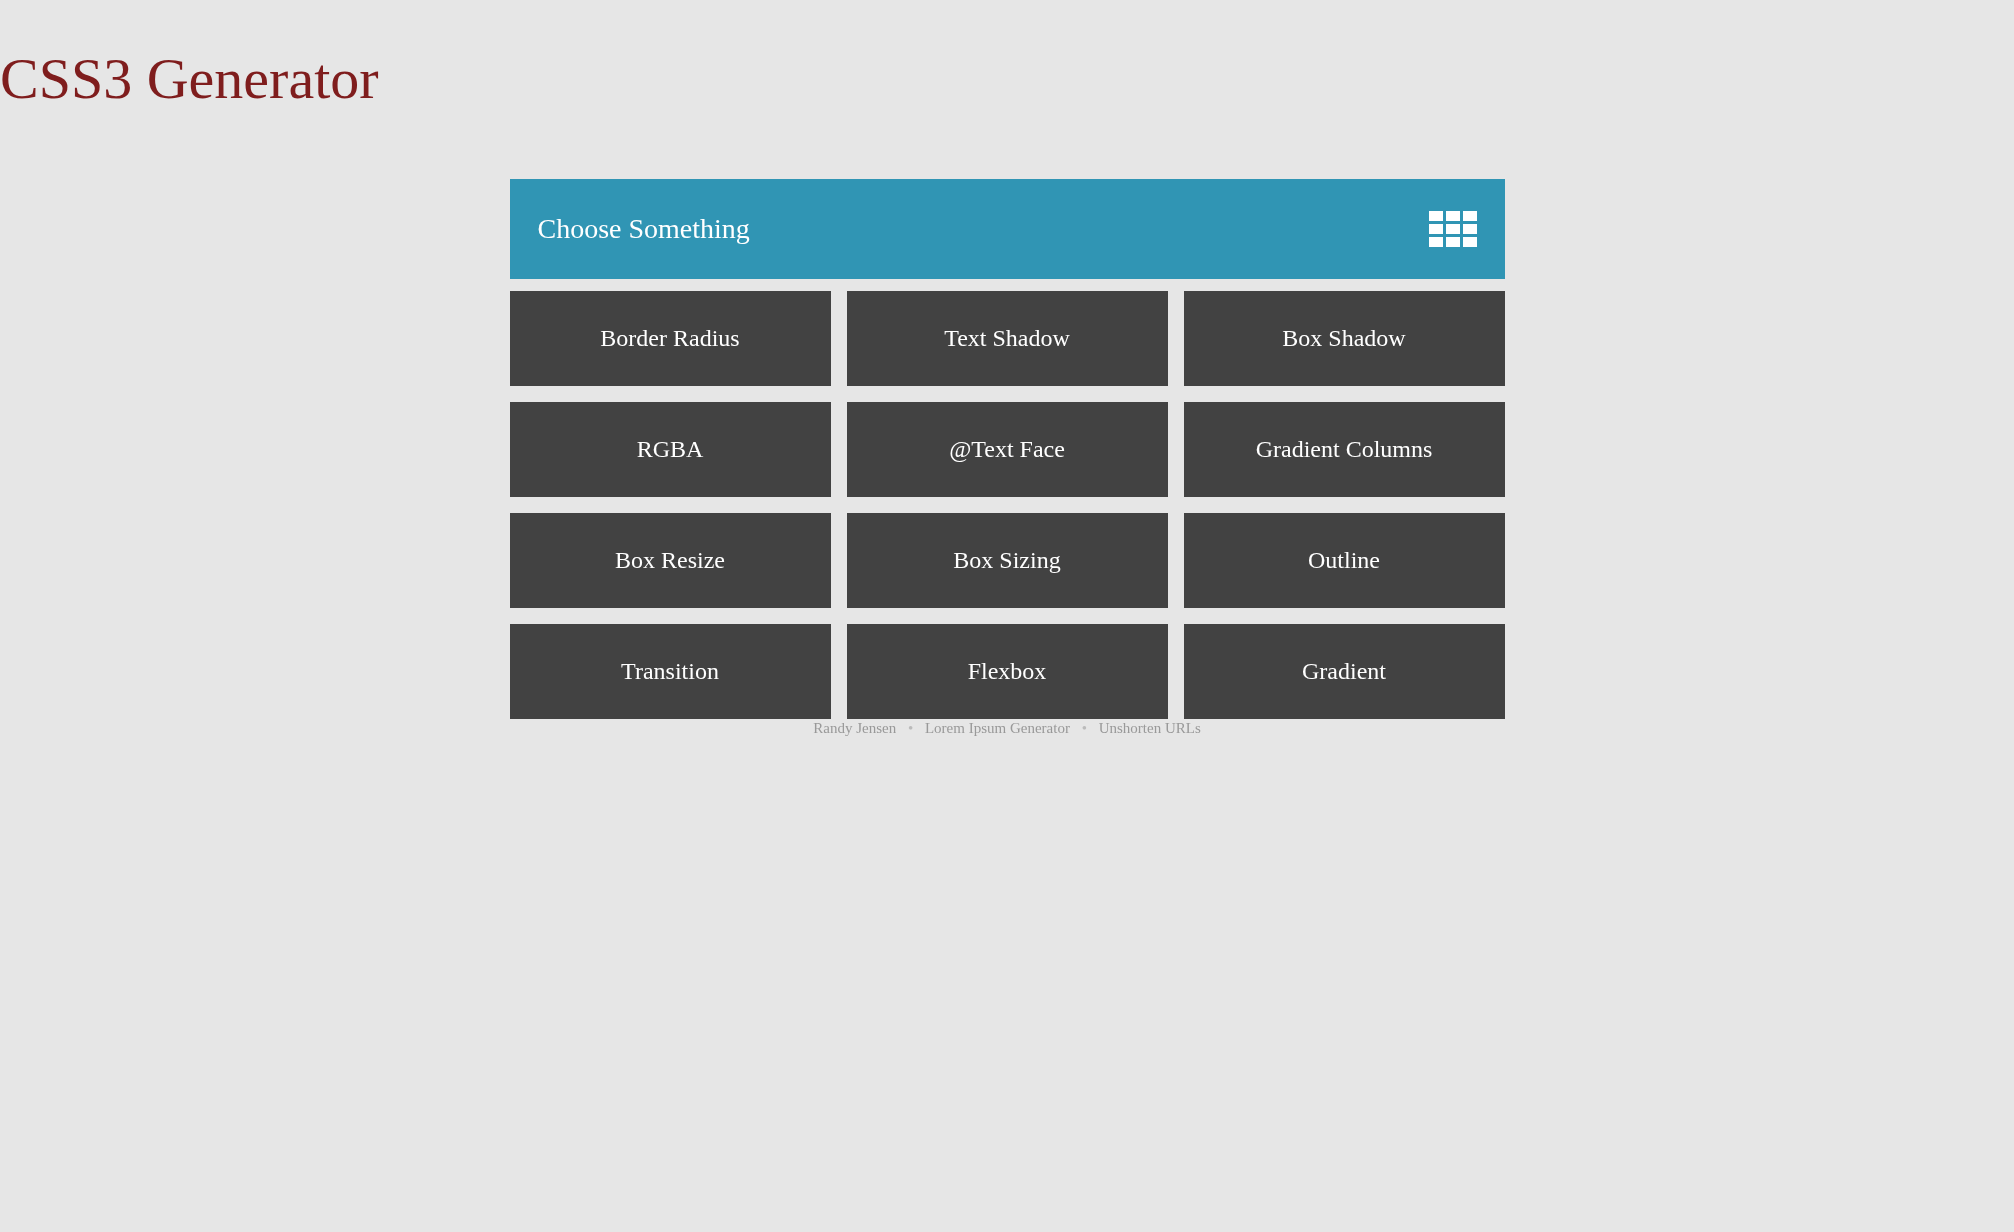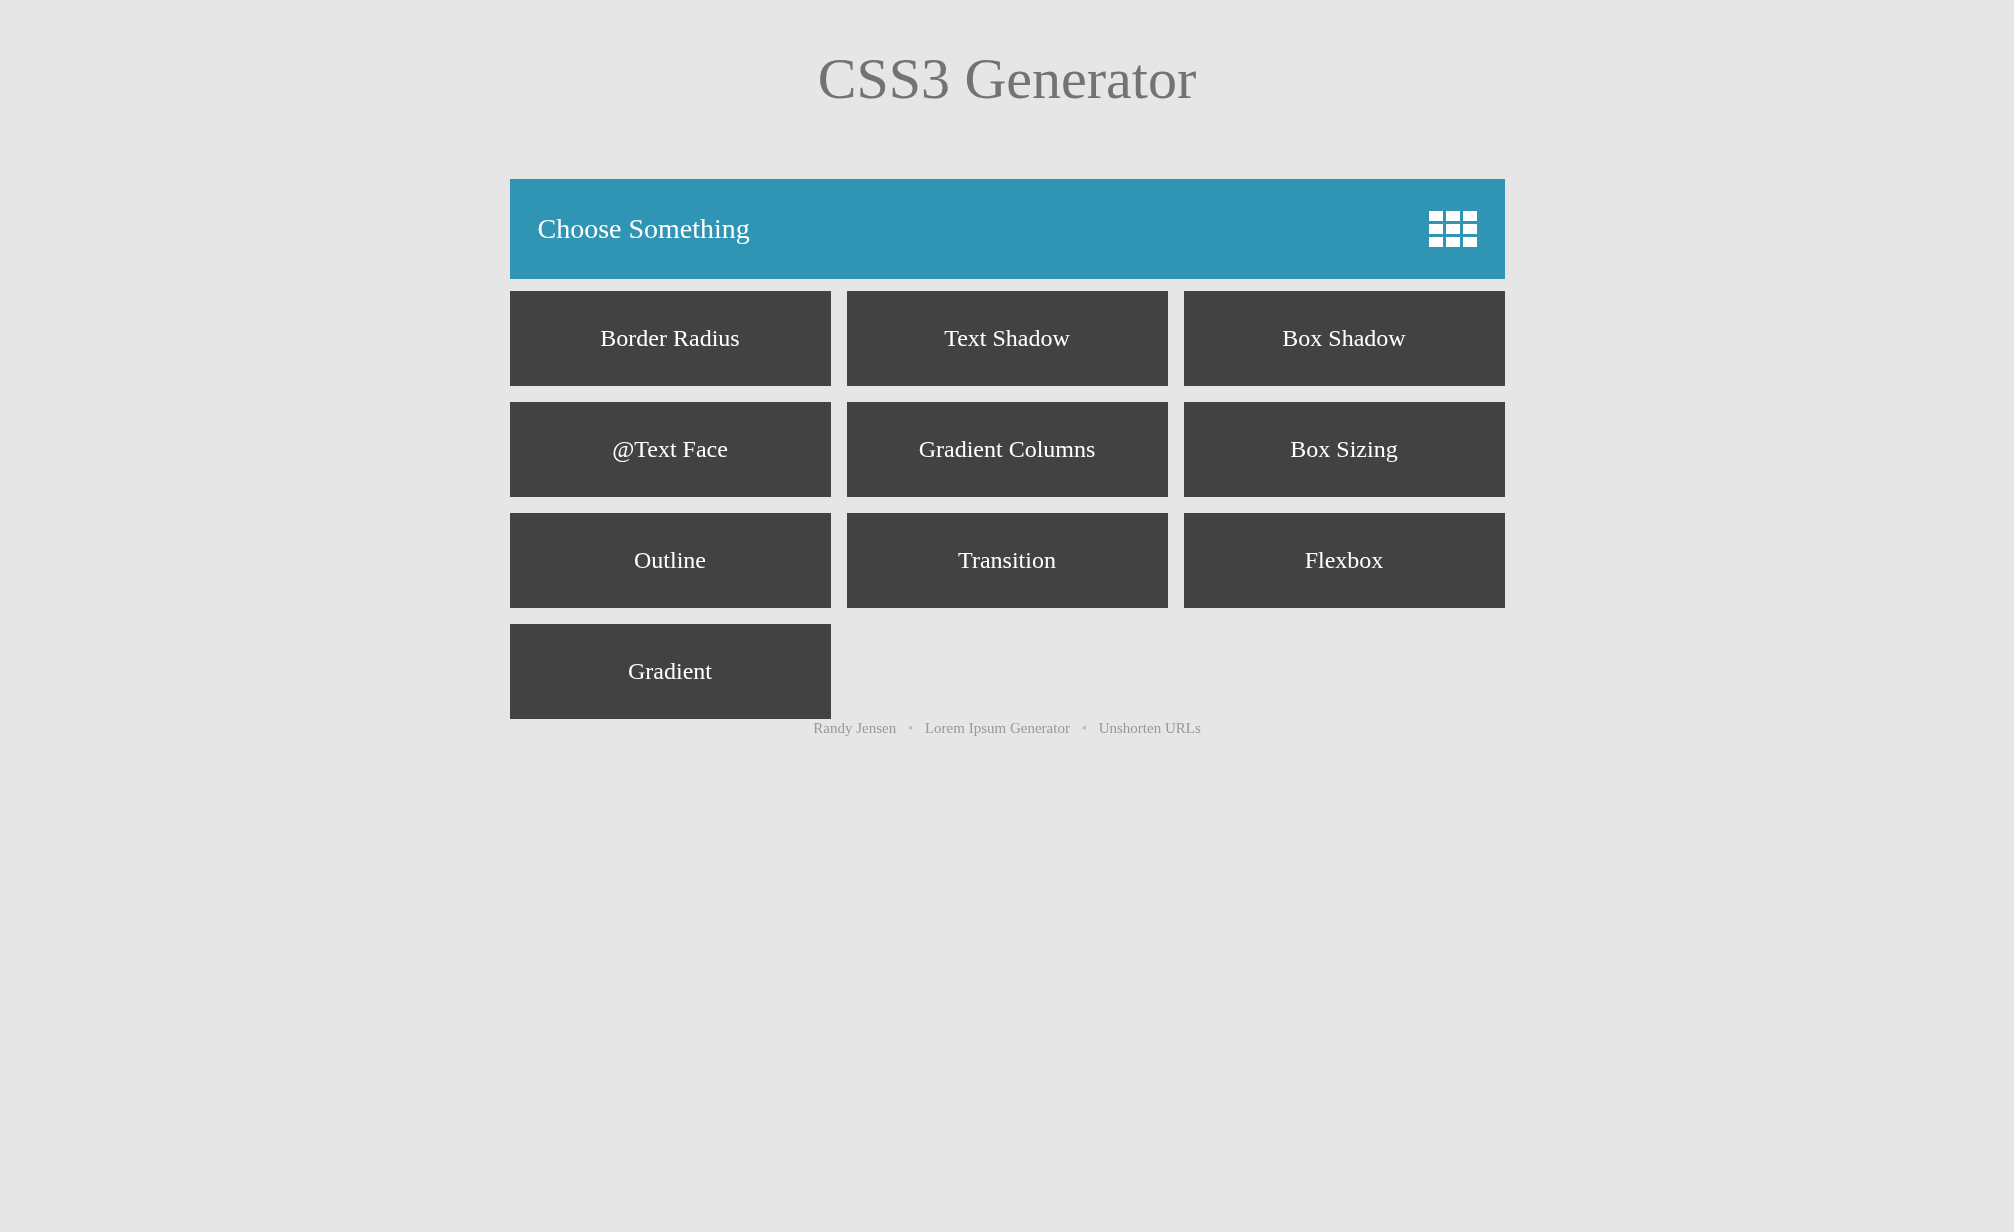--- a/index.html
+++ b/index.html
@@ -18,9 +18,9 @@
       padding: 12px 20px;
     }
     .page-title {
-      text-align: center;
+      text-align: left;
       font-size: 58px;
-      color: #737373;
+      color: #7f1d1d;
       font-weight: normal;
       padding: 45px 0 55px 0;
       font-family: Georgia, 'Times New Roman', serif;

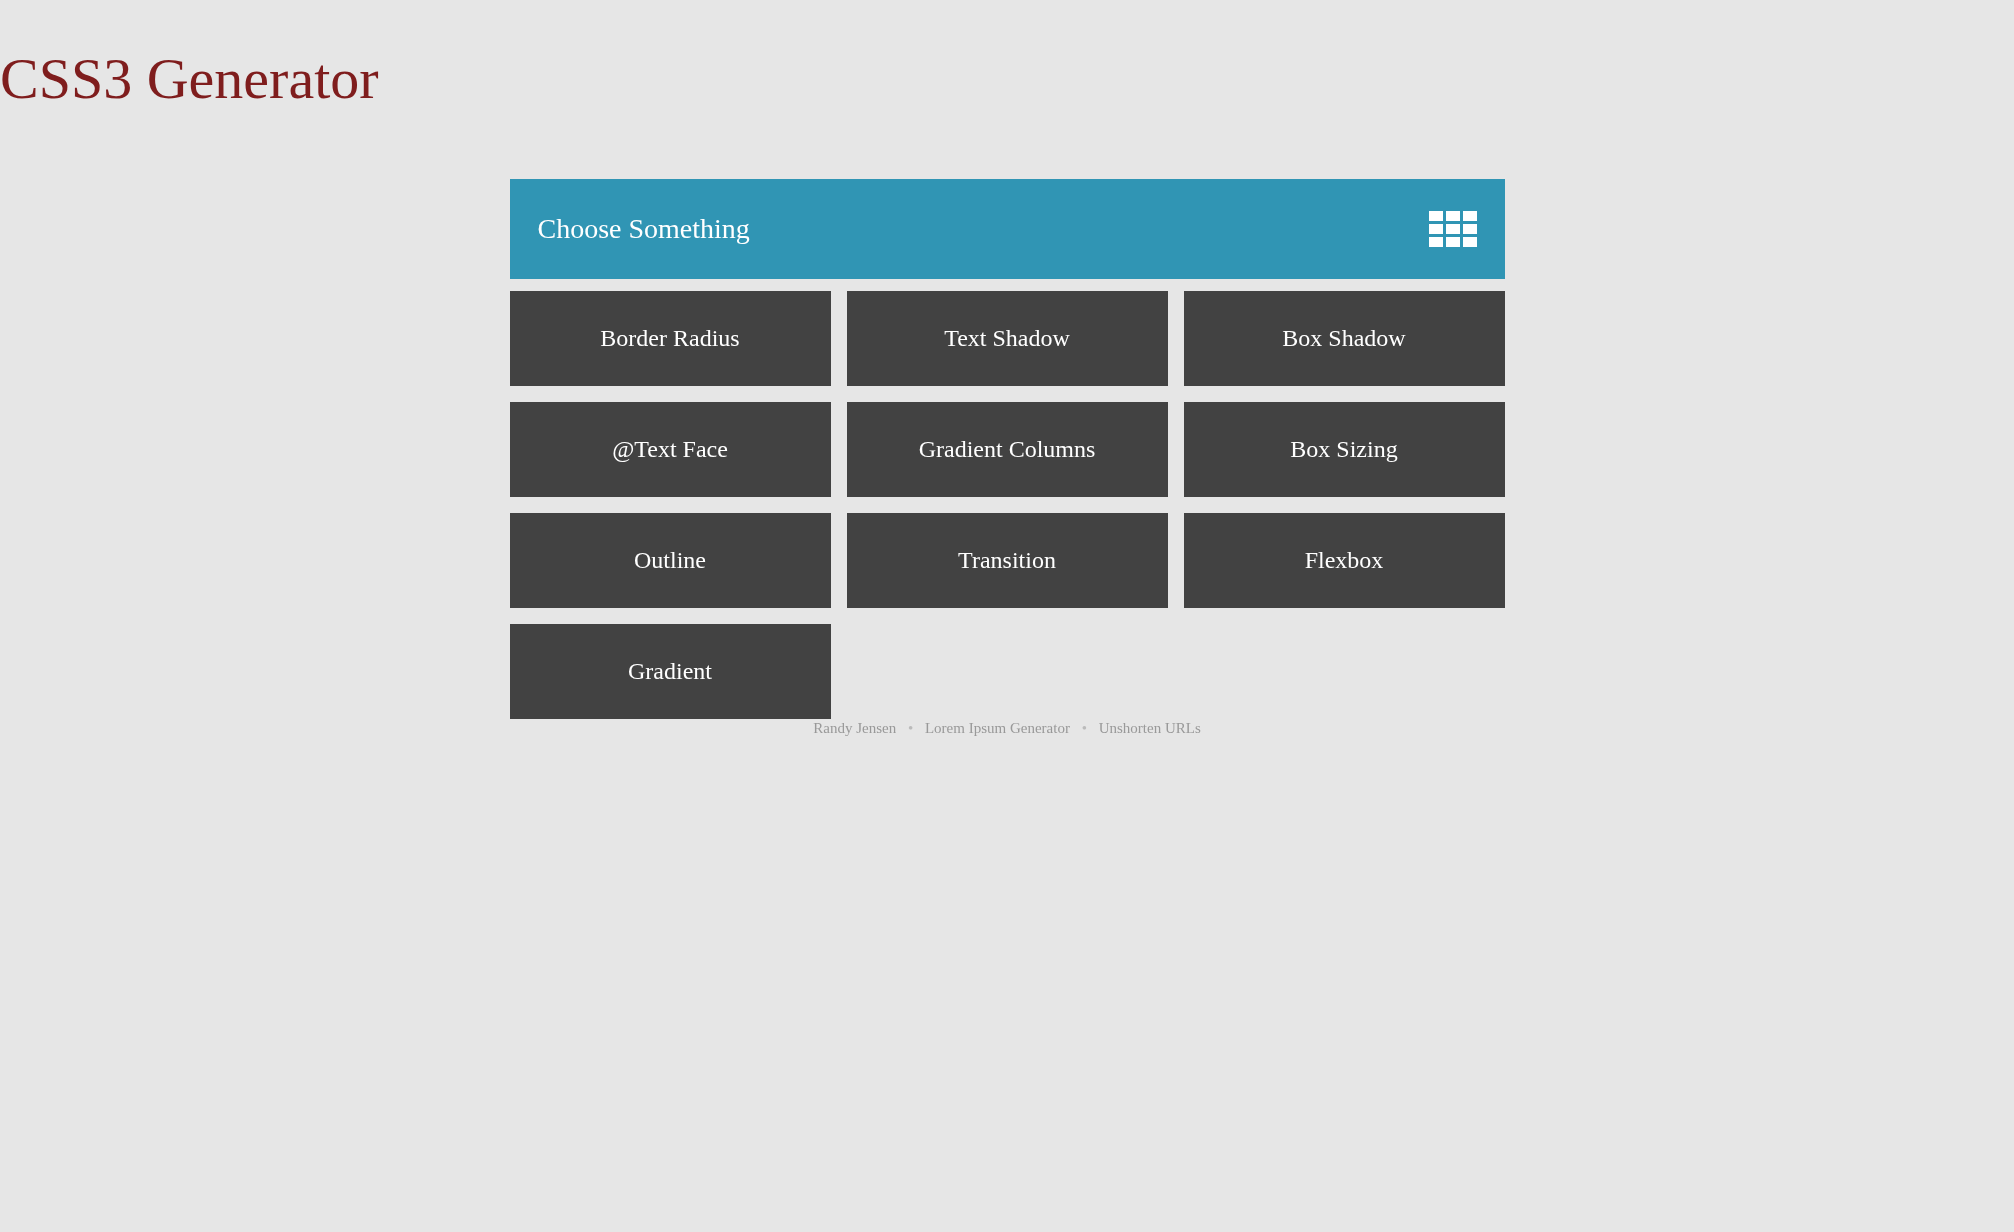--- a/index.html
+++ b/index.html
@@ -124,6 +124,7 @@
       <button class="option-button">Border Radius</button>
       <button class="option-button">Text Shadow</button>
       <button class="option-button">Box Shadow</button>
+      <button class="option-button">RGBA</button>
       <button class="option-button">@Text Face</button>
       <button class="option-button">Gradient Columns</button>
       <button class="option-button">Box Sizing</button>

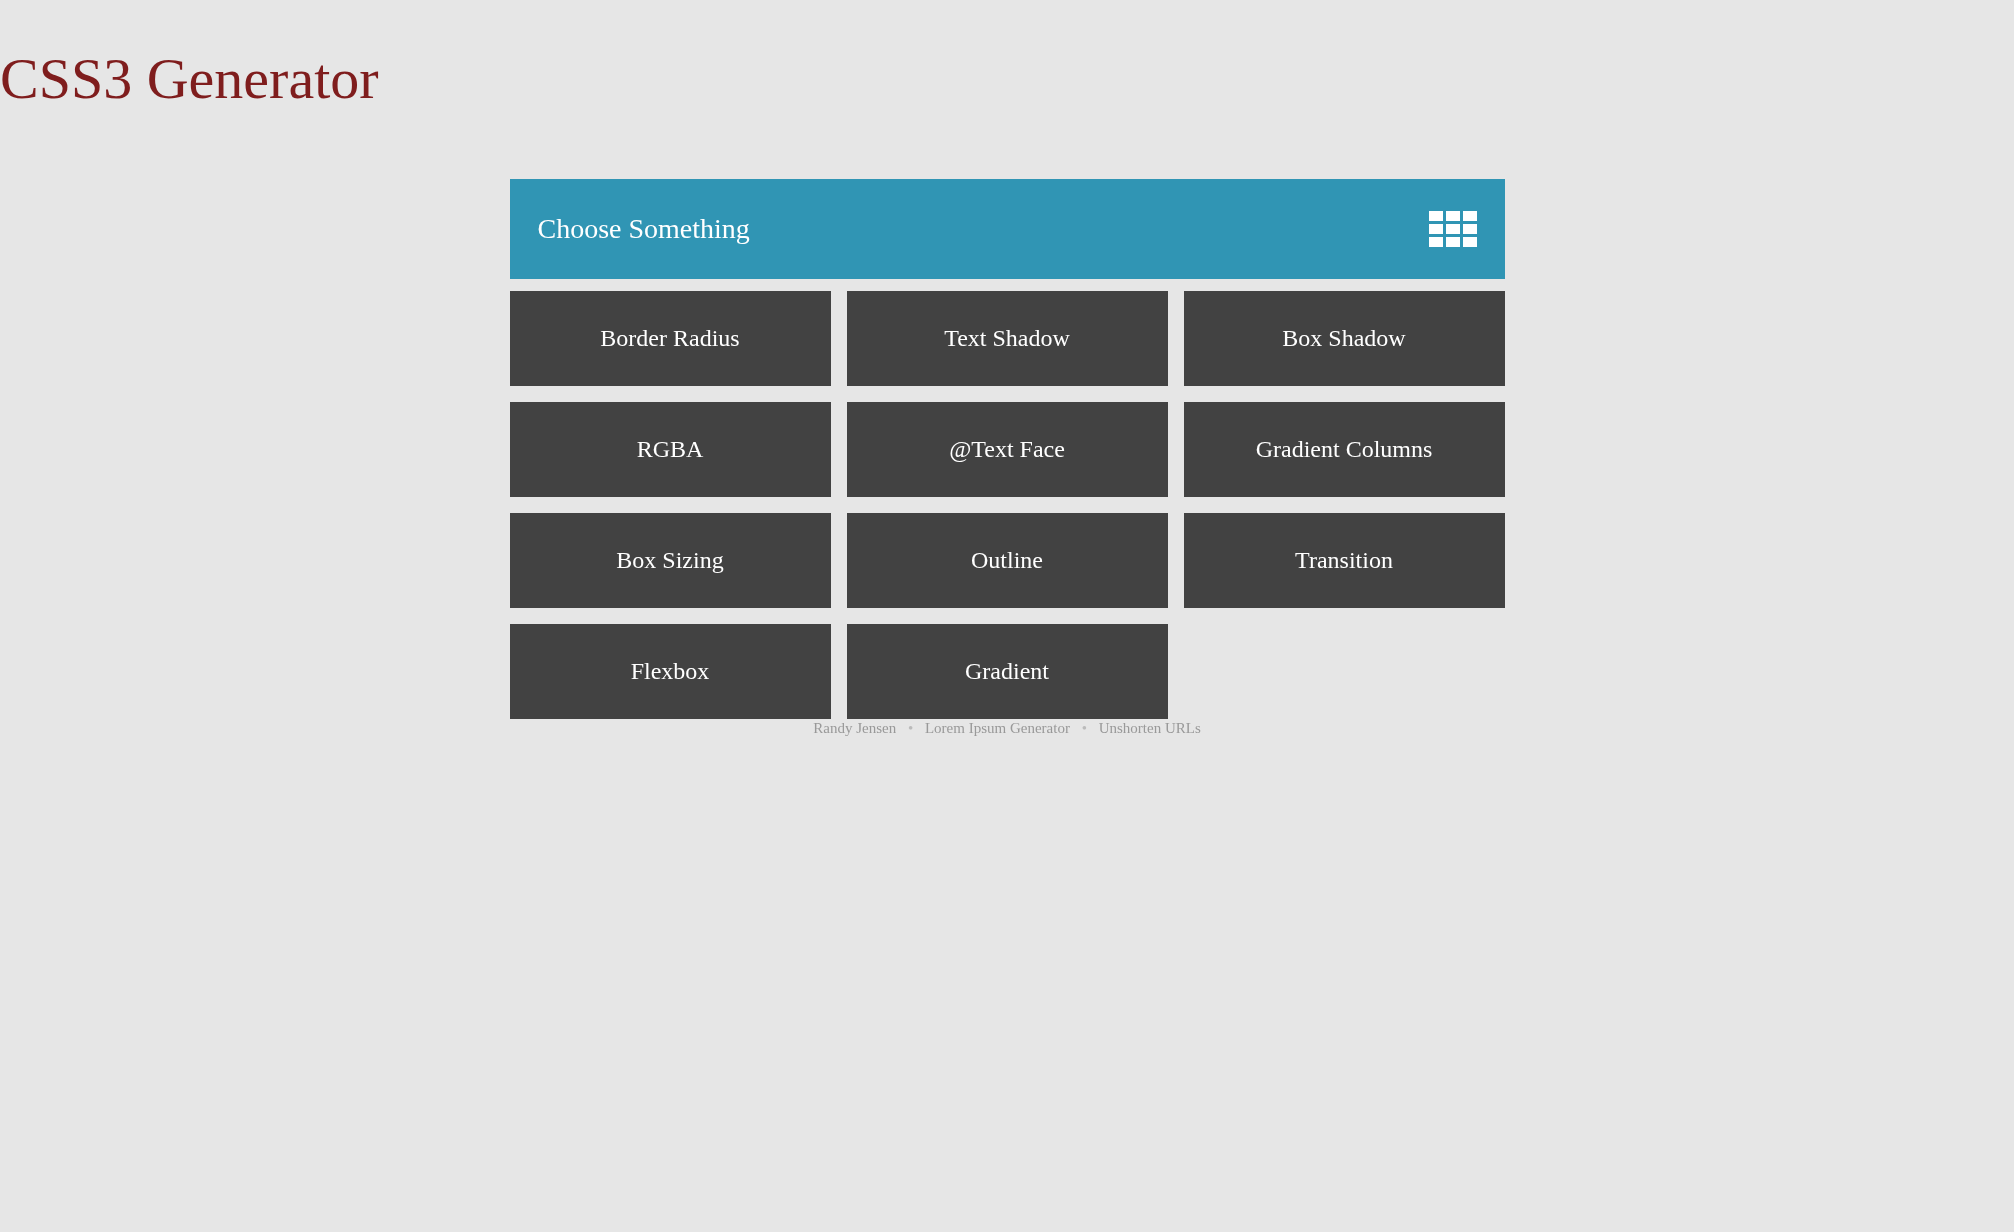--- a/index.html
+++ b/index.html
@@ -127,6 +127,7 @@
       <button class="option-button">RGBA</button>
       <button class="option-button">@Text Face</button>
       <button class="option-button">Gradient Columns</button>
+      <button class="option-button">Box Resize</button>
       <button class="option-button">Box Sizing</button>
       <button class="option-button">Outline</button>
       <button class="option-button">Transition</button>

